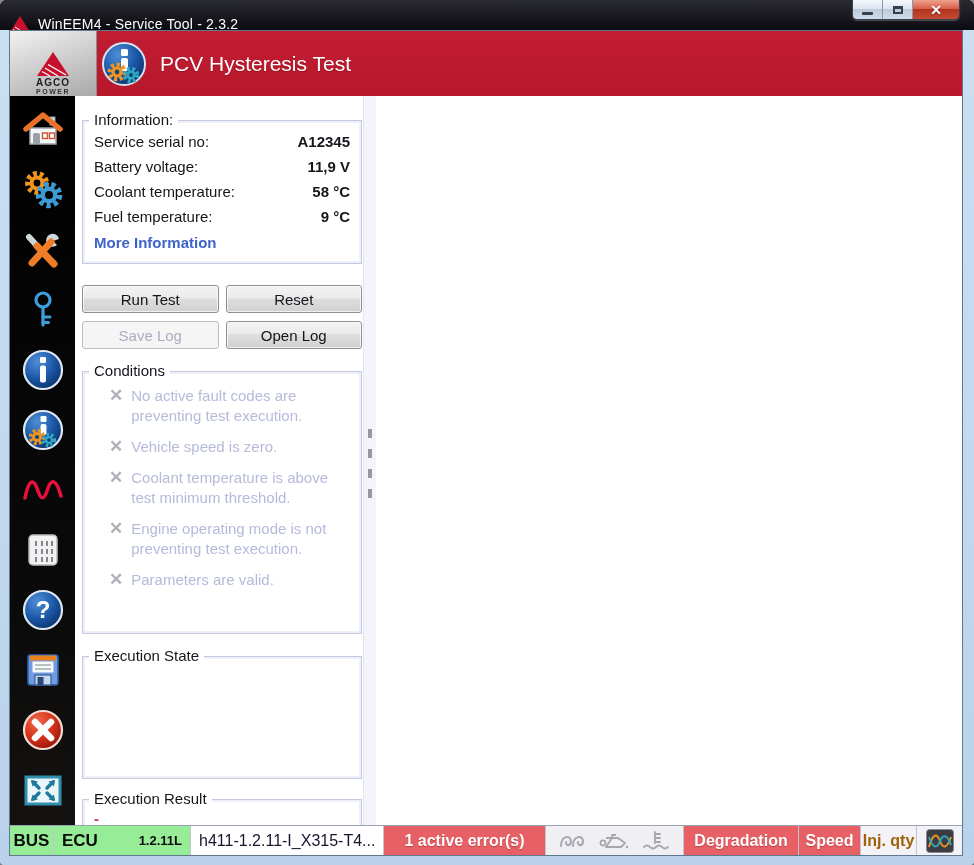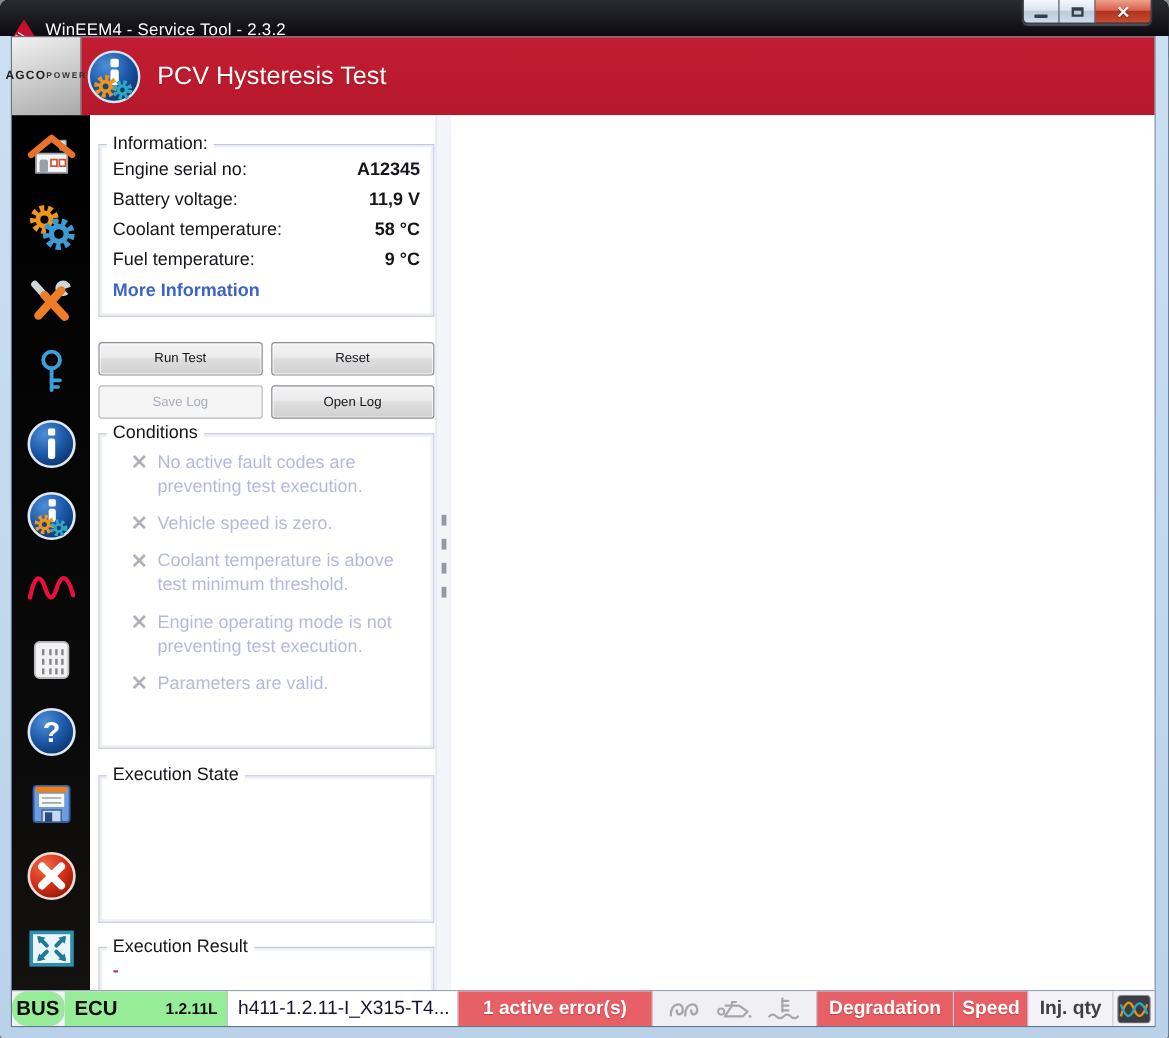--- a/index.html
+++ b/index.html
@@ -23,7 +23,7 @@
 
   
   .red-header{height:65px;flex:none;display:flex;background:linear-gradient(#c21d32,#b7182b);}
-  .agco-logo{width:58px;flex:none;background:linear-gradient(160deg,#f2f2f2,#c9c9c9 55%,#a9a9a9);display:flex;align-items:center;justify-content:center;border-right:1px solid #8c8c8c;}
+  .agco-logo{width:87px;flex:none;background:linear-gradient(160deg,#f2f2f2,#c9c9c9 55%,#a9a9a9);display:flex;flex-direction:column;align-items:center;justify-content:flex-end;border-right:1px solid #8c8c8c;}
   .agco-tri{width:34px;height:26px;}
   .agco-t1{font-size:10px;font-weight:bold;color:#222;letter-spacing:1px;line-height:10px;margin-top:1px;}
   .agco-t2{font-size:7px;font-weight:bold;color:#333;letter-spacing:1.5px;line-height:8px;}

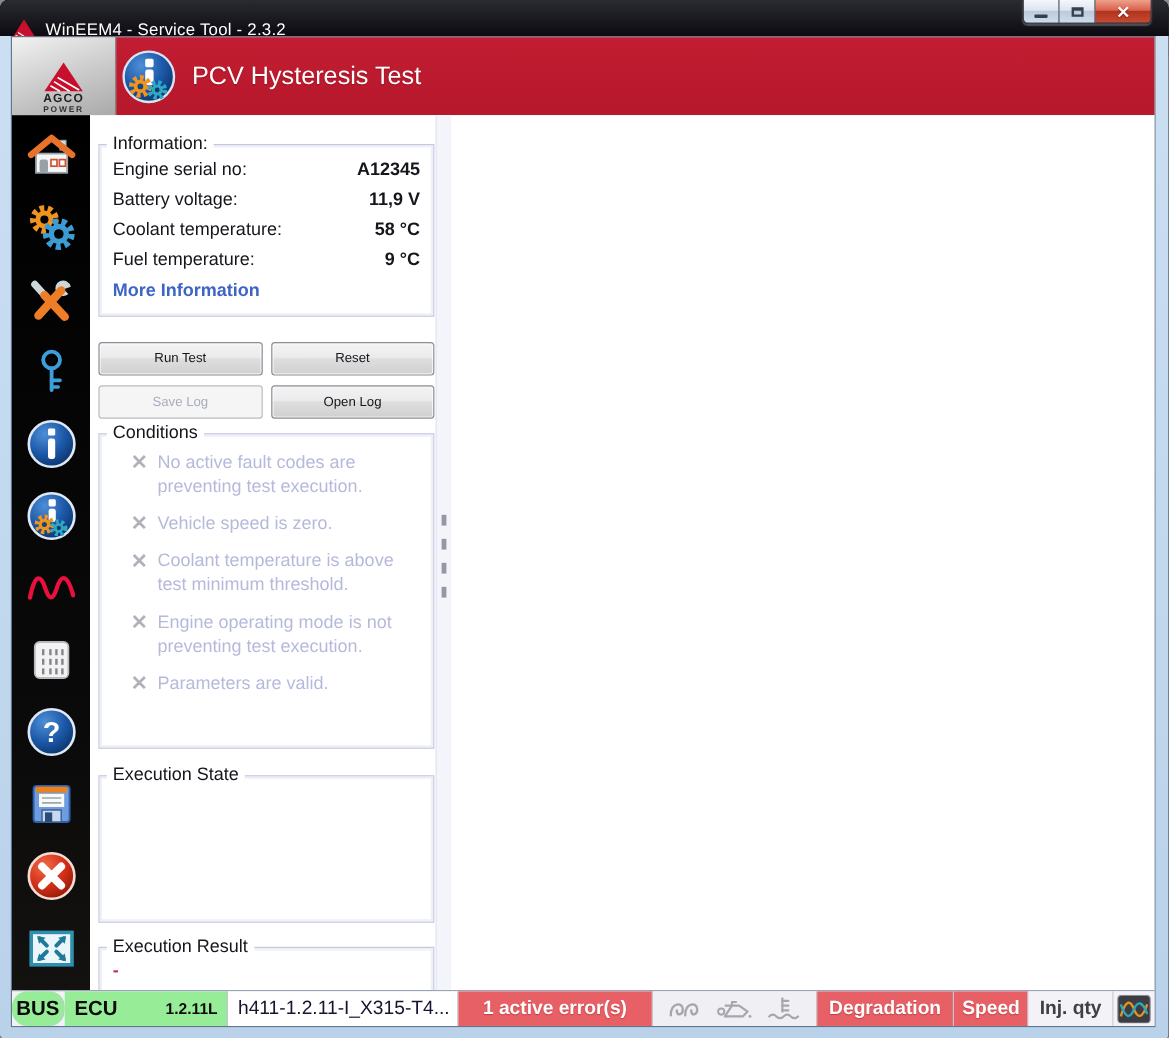--- a/index.html
+++ b/index.html
@@ -315,7 +315,7 @@
             <div class="group info-group">
               <div class="group-label">Information:</div>
               <div class="info-row">
-                <span>Engine serial no:</span>
+                <span>Service serial no:</span>
                 <span class="info-val">A12345</span>
               </div>
               <div class="info-row">

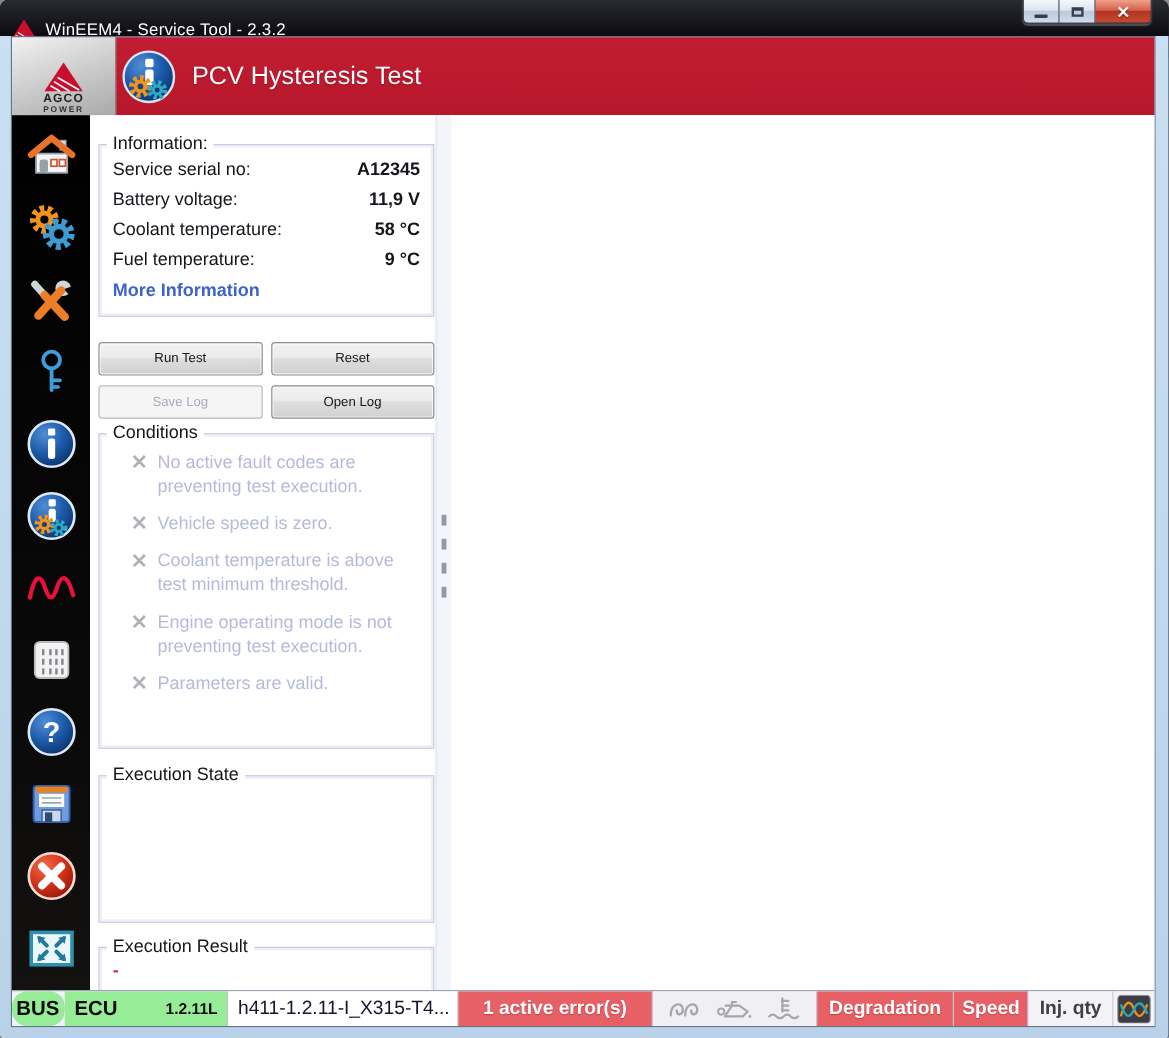--- a/index.html
+++ b/index.html
@@ -52,7 +52,7 @@
   .more-link{display:inline-block;margin:5px 3px 4px;font-size:15px;color:#3f64c8;text-decoration:none;cursor:pointer;font-weight:bold;}
 
   .btn-grid{display:grid;grid-template-columns:1fr 1fr;column-gap:7px;row-gap:8px;margin-top:21px;}
-  .btn{height:28px;border:1px solid #8a9097;border-radius:3px;background:linear-gradient(#f3f3f3,#ebebeb 45%,#dedede 50%,#d0d0d0);font-size:11px;color:#15151c;display:flex;align-items:center;justify-content:center;cursor:pointer;box-shadow:inset 0 0 0 1px rgba(255,255,255,.7);}
+  .btn{height:28px;border:1px solid #8a9097;border-radius:3px;background:linear-gradient(#f3f3f3,#ebebeb 45%,#dedede 50%,#d0d0d0);font-size:15px;color:#15151c;display:flex;align-items:center;justify-content:center;cursor:pointer;box-shadow:inset 0 0 0 1px rgba(255,255,255,.7);}
   .btn.disabled{background:#f5f5f5;border-color:#b8bdc0;color:#a9adbd;cursor:default;box-shadow:none;}
 
   .cond-group{margin-top:12px;height:263px;padding-top:14px;padding-left:24px;}

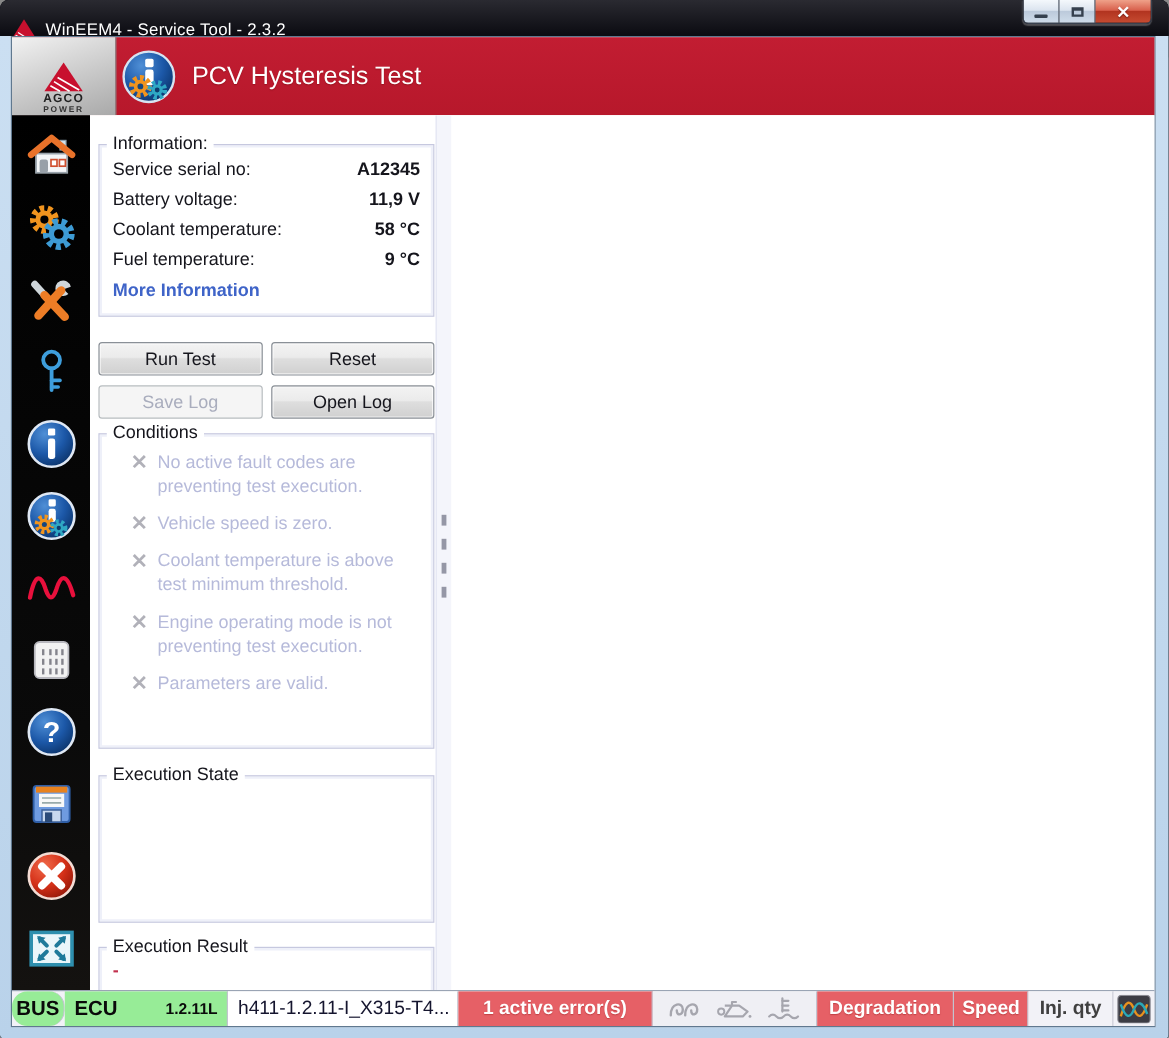--- a/index.html
+++ b/index.html
@@ -55,7 +55,7 @@
   .btn{height:28px;border:1px solid #8a9097;border-radius:3px;background:linear-gradient(#f3f3f3,#ebebeb 45%,#dedede 50%,#d0d0d0);font-size:15px;color:#15151c;display:flex;align-items:center;justify-content:center;cursor:pointer;box-shadow:inset 0 0 0 1px rgba(255,255,255,.7);}
   .btn.disabled{background:#f5f5f5;border-color:#b8bdc0;color:#a9adbd;cursor:default;box-shadow:none;}
 
-  .cond-group{margin-top:12px;height:263px;padding-top:14px;padding-left:24px;}
+  .cond-group{margin-top:22px;height:263px;padding-top:14px;padding-left:24px;}
   .cond{display:flex;gap:8px;margin:0 2px 11px;font-size:15px;line-height:20px;color:#b6bada;}
   .cond .x{flex:none;color:#b1b1b9;font-weight:bold;font-size:17px;line-height:20px;}
 

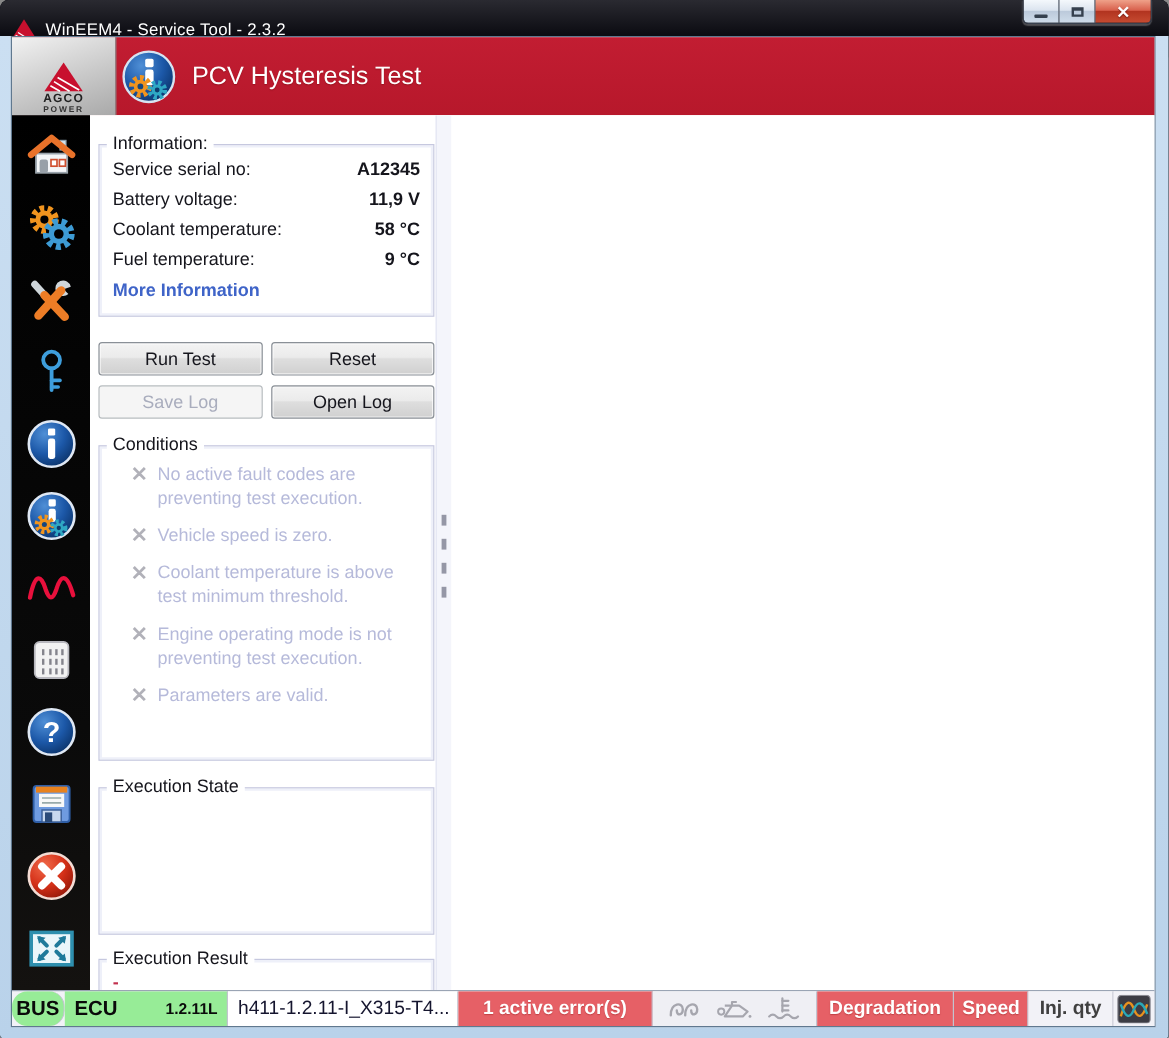--- a/index.html
+++ b/index.html
@@ -68,7 +68,7 @@
   .seg{display:flex;align-items:center;border-right:1px solid #c2c4cf;padding:0 8px;white-space:nowrap;}
   .seg.green{background:#97ec97;color:#0a0a0a;font-size:17px;}
   .seg.red{background:#e66066;color:#fff;font-size:16px;text-shadow:0 1px 1px rgba(120,0,0,.35);}
-  .seg.bus{width:44px;justify-content:center;border-radius:13px;}
+  .seg.bus{width:44px;justify-content:center;}
   .seg.ecu{width:137px;justify-content:space-between;}
   .ecu-ver{font-size:13px;font-weight:bold;}
   .seg.swid{width:193px;background:#fff;color:#15152e;font-size:16px;font-weight:normal;overflow:hidden;}

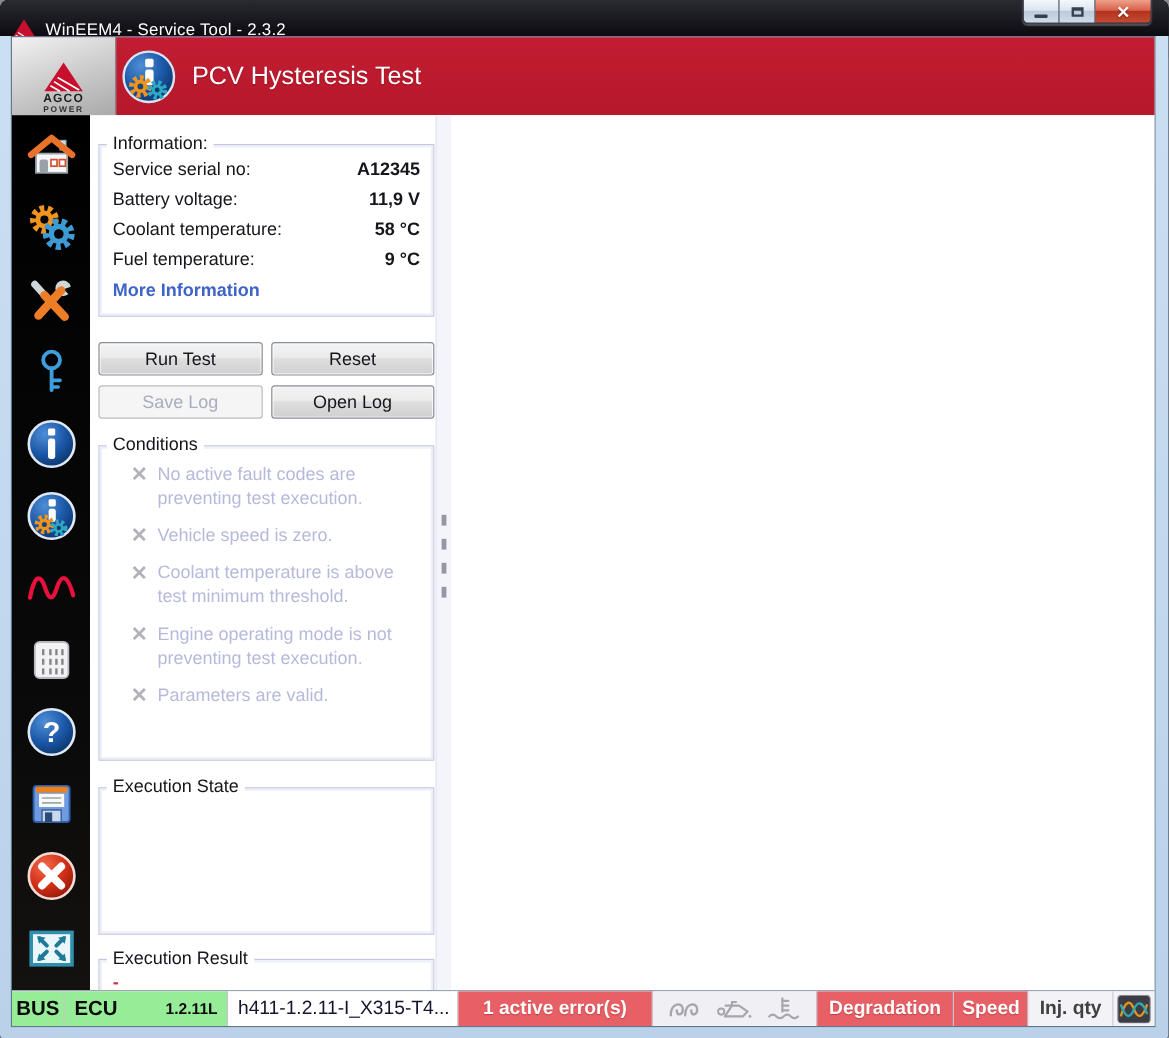--- a/index.html
+++ b/index.html
@@ -76,7 +76,7 @@
   .seg.warn-icons{width:138px;justify-content:space-around;background:#efeff4;}
   .seg.degradation{width:115px;justify-content:center;}
   .seg.speed{width:62px;justify-content:center;}
-  .seg.injqty{width:71px;justify-content:center;color:#404040;font-size:16px;background:#f2f2f7;}
+  .seg.injqty{width:56px;justify-content:center;color:#a16207;font-size:16px;background:#f2f2f7;}
   .seg.chart{flex:1;justify-content:center;border-right:none;background:#f2f2f7;padding:0 3px;}
   .warn-icons svg{width:32px;height:22px;}
 </style>

